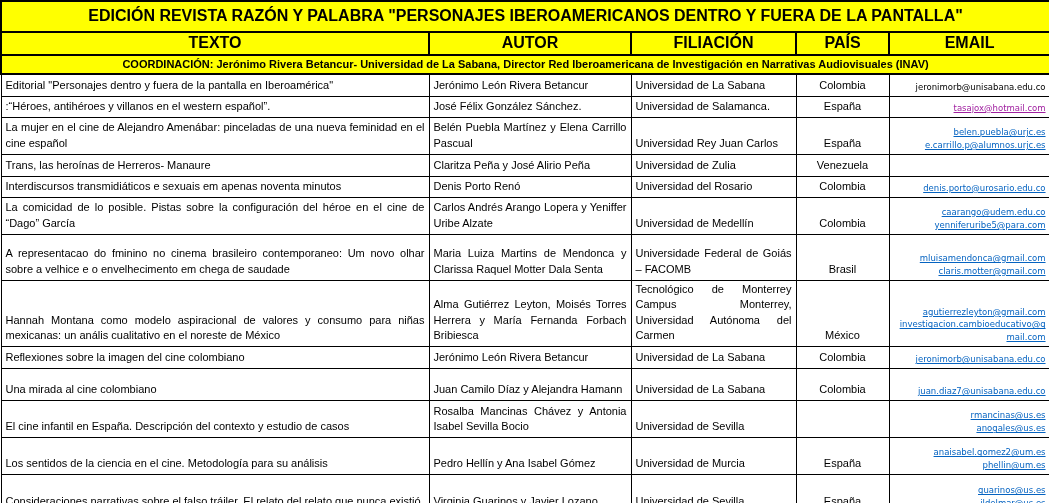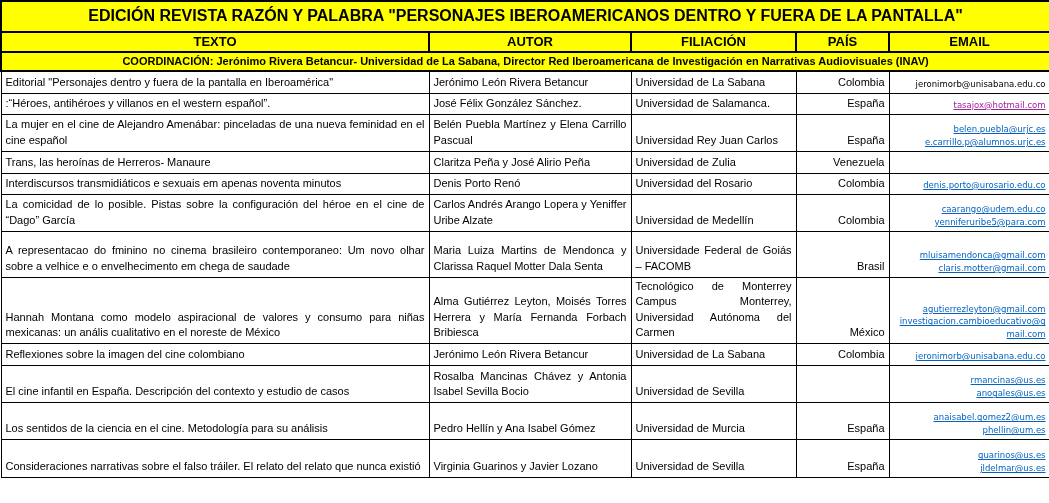--- a/index.html
+++ b/index.html
@@ -17,7 +17,7 @@
   thead th{background:var(--header-bg);border:2px solid var(--border);
            vertical-align:middle;text-align:center;font-weight:bold;}
   .title-row th{font-size:16px;height:26px;letter-spacing:0px;}
-  .cols-row th{font-size:13px;height:15px;}
+  .cols-row th{font-size:16px;height:15px;}
   .coord-row th{font-size:11px;height:14px;text-align:center;}
   td{font-size:11px;line-height:1.42;}
   td.c-texto,td.c-autor,td.c-filiacion{text-align:justify;}

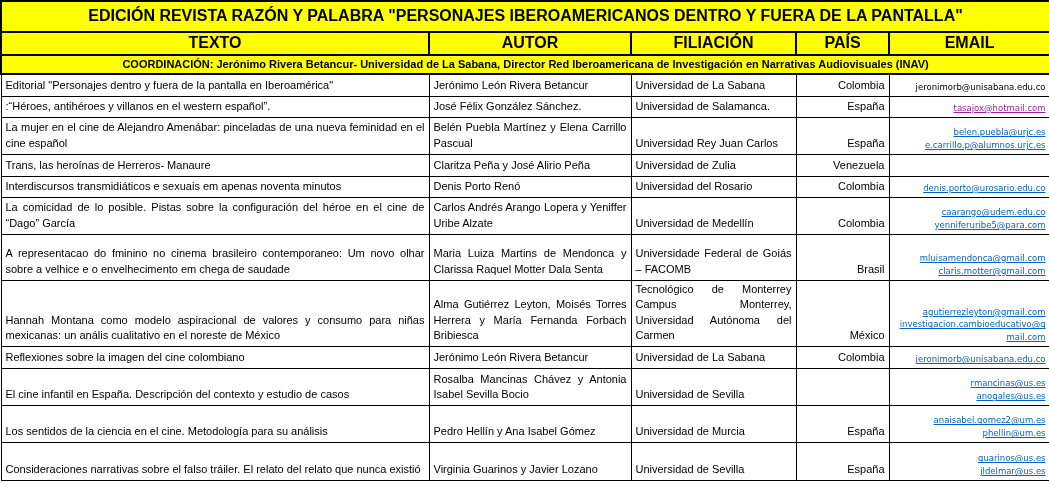--- a/index.html
+++ b/index.html
@@ -21,7 +21,7 @@
   .coord-row th{font-size:11px;height:14px;text-align:center;}
   td{font-size:11px;line-height:1.42;}
   td.c-texto,td.c-autor,td.c-filiacion{text-align:justify;}
-  td.c-pais{text-align:right;}
+  td.c-pais{text-align:center;}
   td.c-email{font-family:"DejaVu Sans",sans-serif;font-size:8.5px;line-height:1.5;
              overflow-wrap:break-word;word-wrap:break-word;padding-left:3px;}
   .email-line{display:block;text-align:right;}

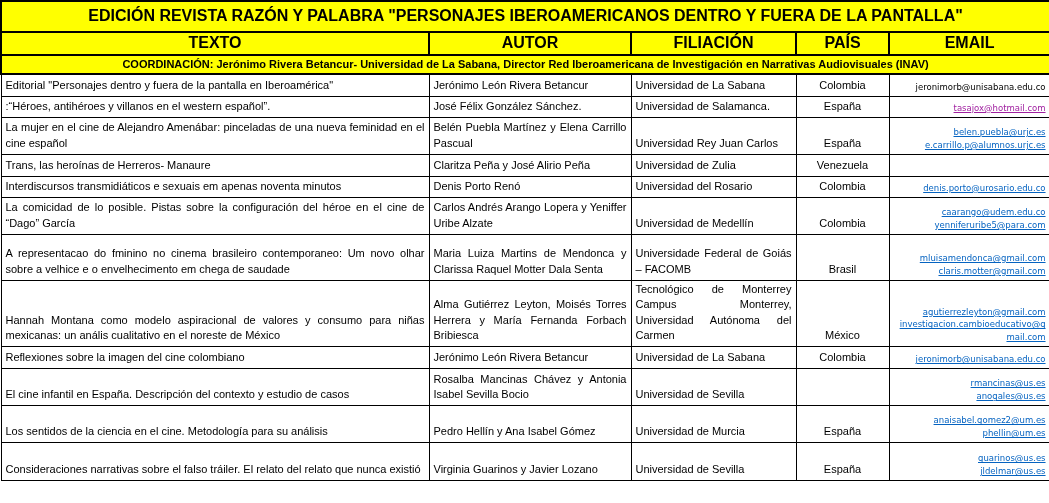--- a/index.html
+++ b/index.html
@@ -139,6 +139,15 @@
           <span class="email-line"><a class="email-link">jeronimorb@unisabana.edu.co</a></span>
         </td>
       </tr>
+      <tr style="height: 32px;">
+        <td class="c-texto">Una mirada al cine colombiano</td>
+        <td class="c-autor">Juan Camilo Díaz y Alejandra Hamann</td>
+        <td class="c-filiacion">Universidad de La Sabana</td>
+        <td class="c-pais">Colombia</td>
+        <td class="c-email">
+          <span class="email-line"><a class="email-link">juan.diaz7@unisabana.edu.co</a></span>
+        </td>
+      </tr>
       <tr style="height: 37px;">
         <td class="c-texto">El cine infantil en España. Descripción del contexto y estudio de casos</td>
         <td class="c-autor">Rosalba Mancinas Chávez y Antonia Isabel Sevilla Bocio</td>

